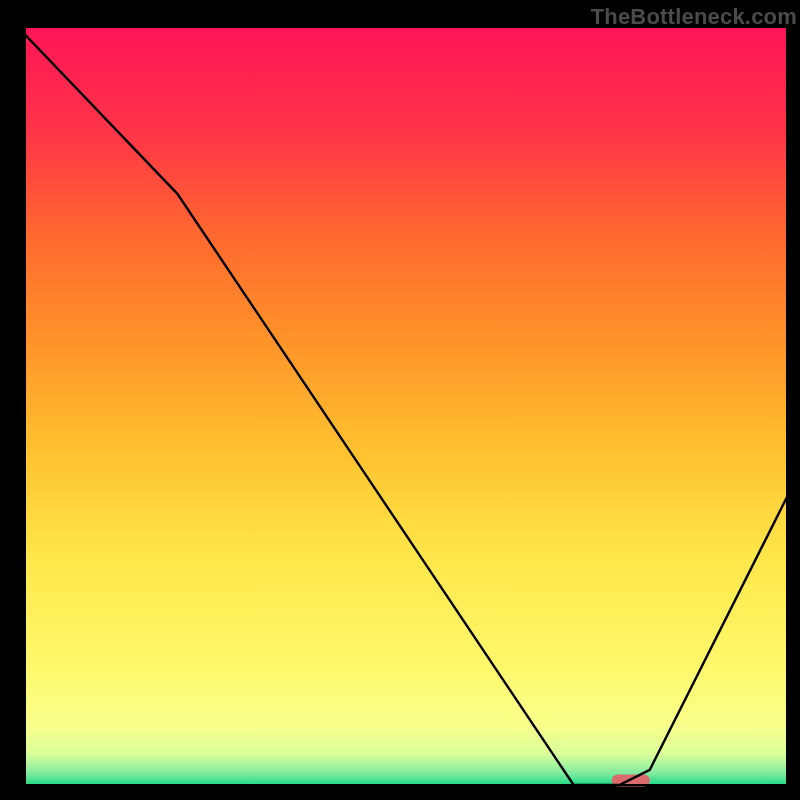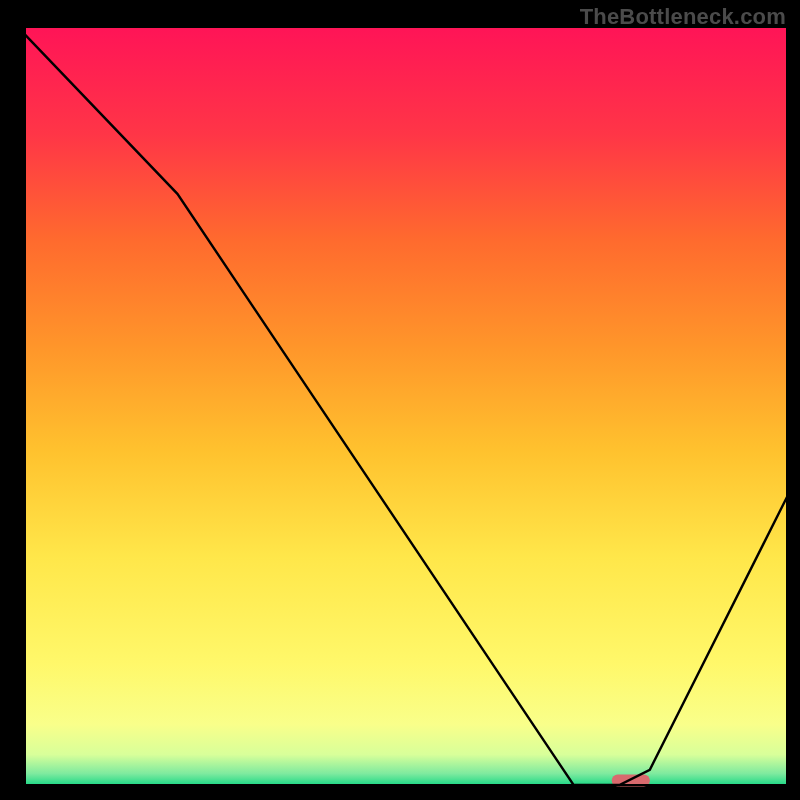--- a/index.html
+++ b/index.html
@@ -20,7 +20,7 @@
   .watermark {
     position: absolute;
     top: 4px;
-    right: 14px;
+    right: 3px;
     color: #4b4b4b;
     font-size: 22px;
     font-weight: 600;

